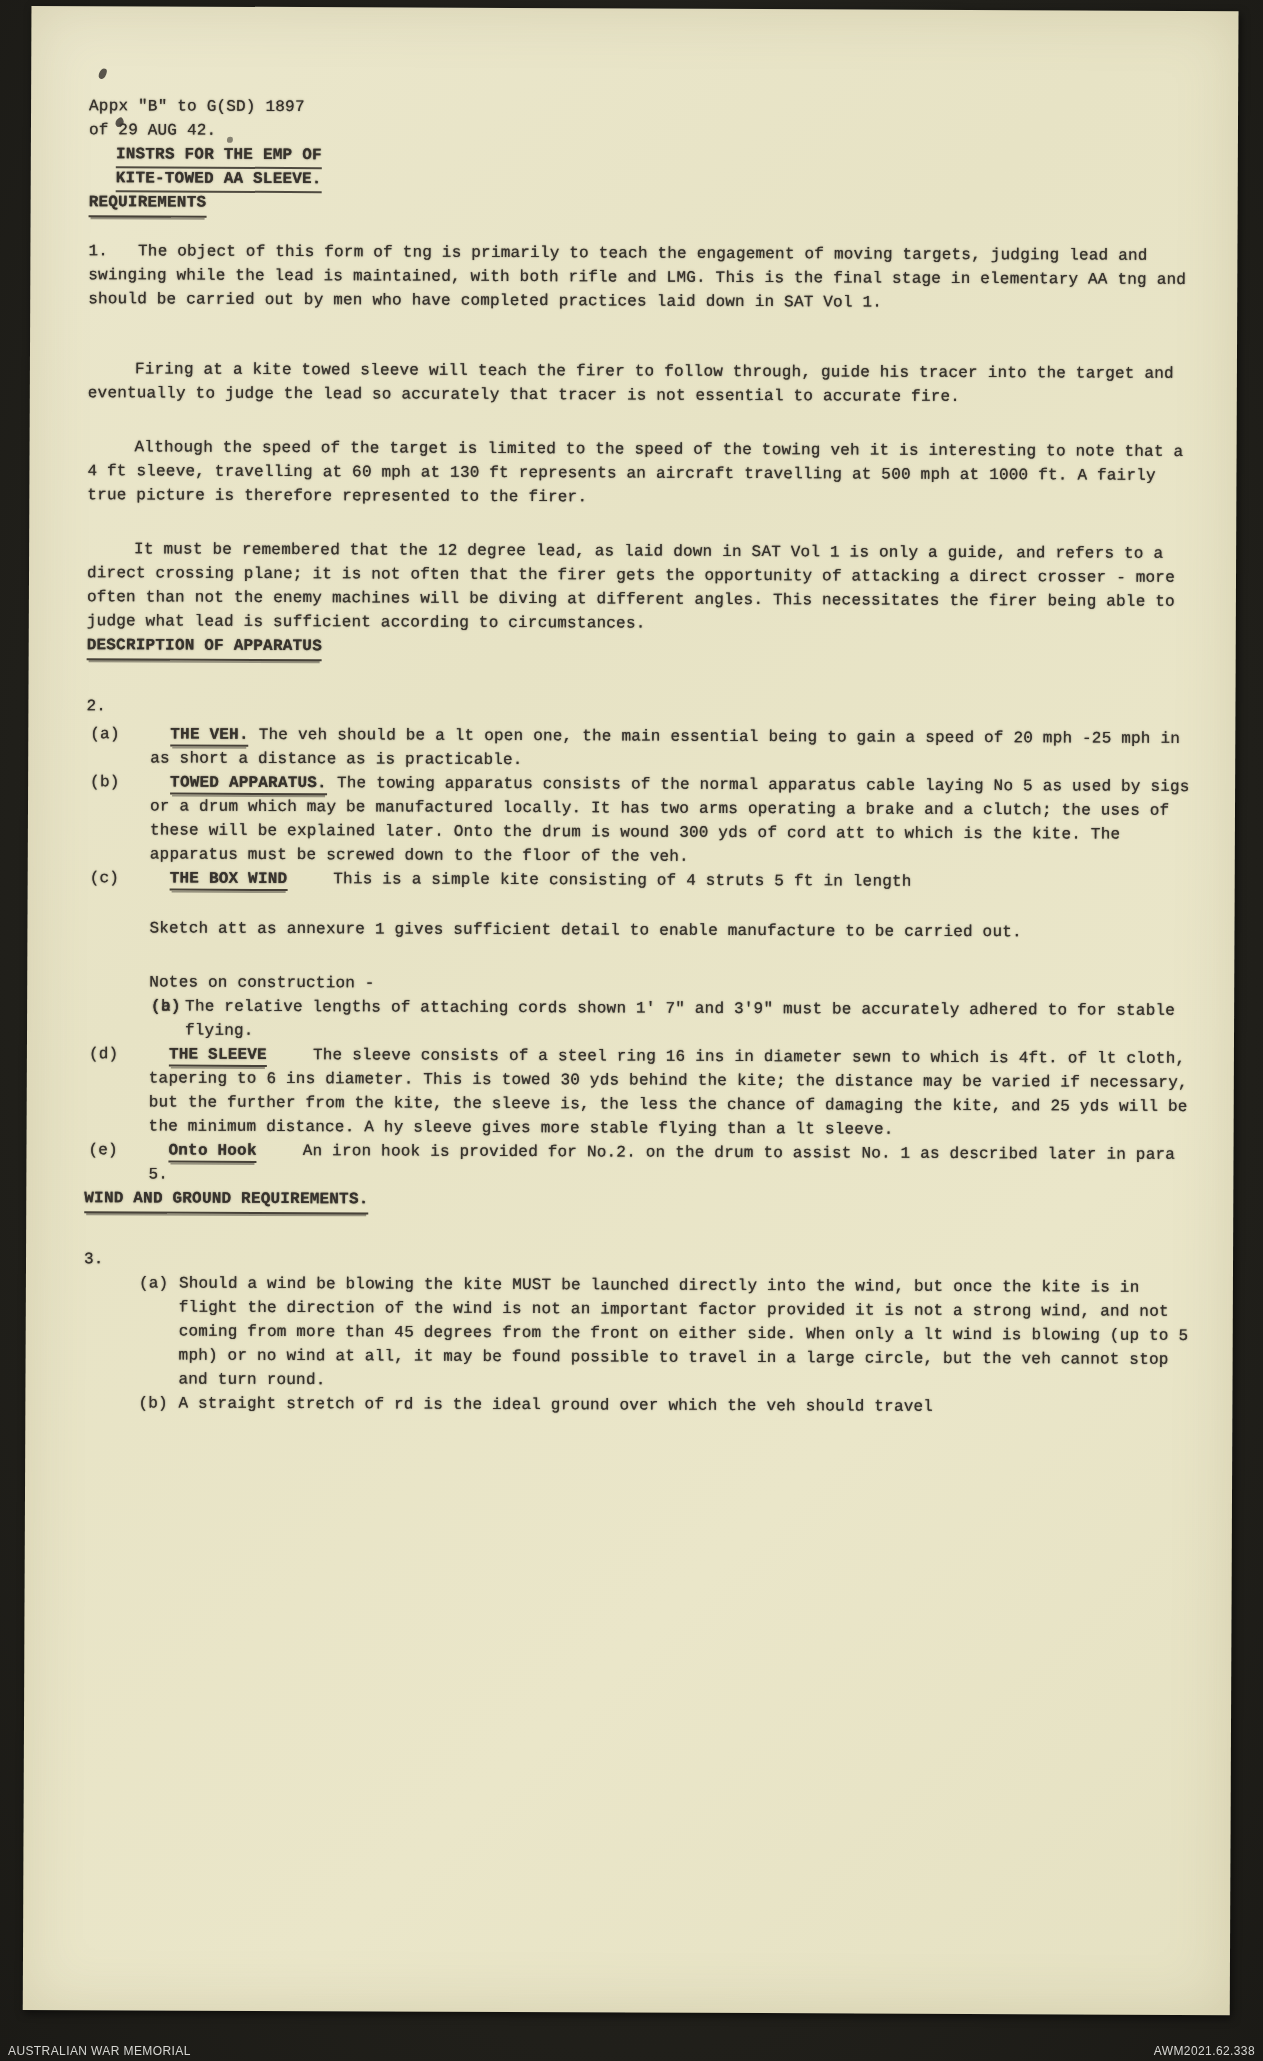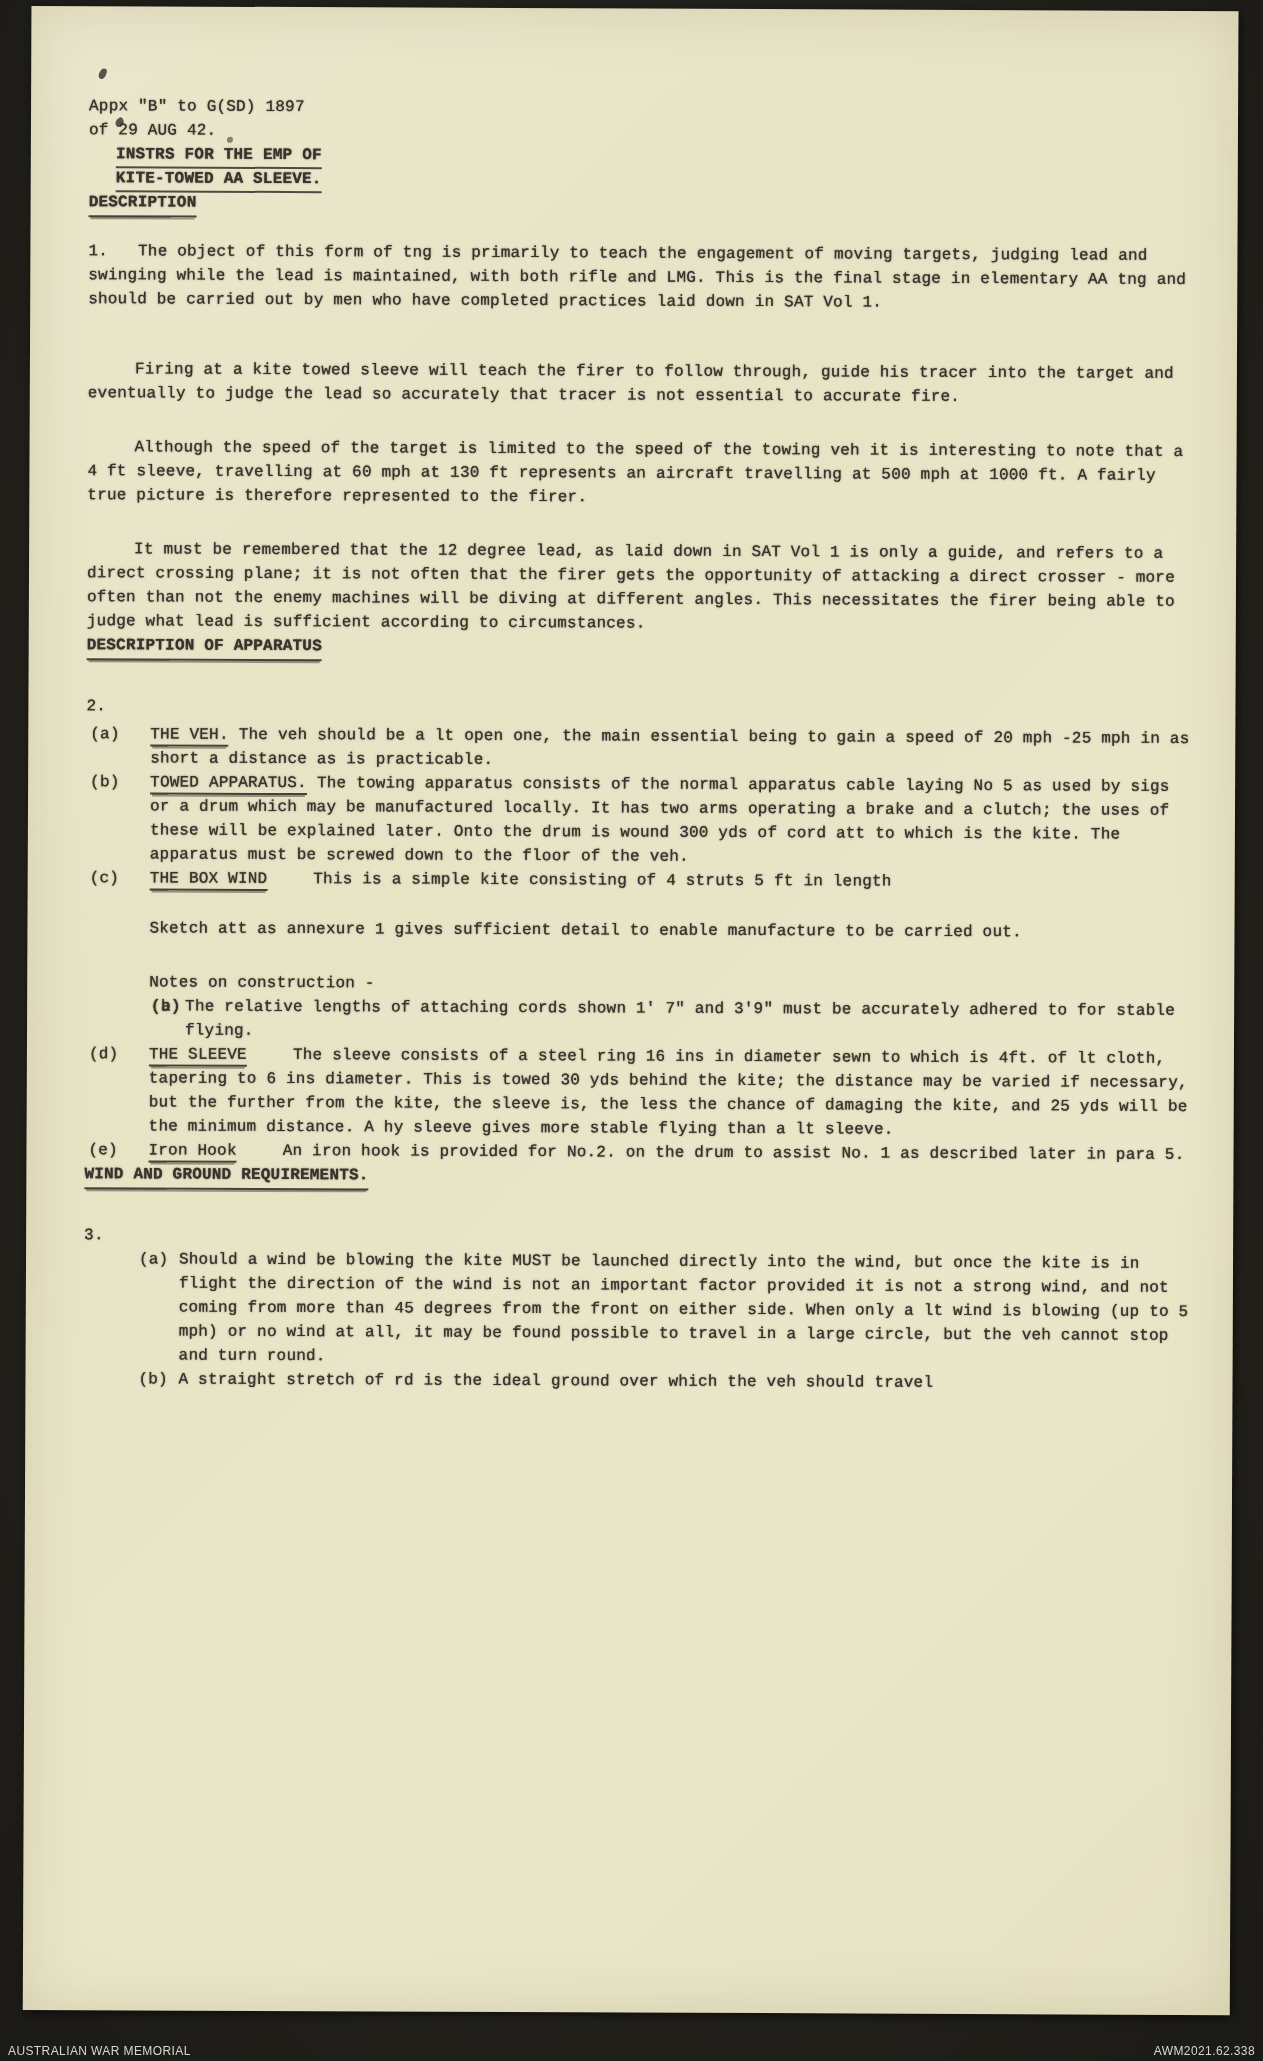--- a/index.html
+++ b/index.html
@@ -73,7 +73,7 @@
       </div>
 
       <div class="blk mt-head1">
-        <span class="heading uu">DESCRIPTION</span>
+        <span class="heading uu">REQUIREMENTS</span>
       </div>
 
       <p class="p1"><span class="pnum">1.</span><span>The object of this form of tng is primarily to teach the engagement of moving targets, judging lead and swinging while the lead is maintained, with both rifle and LMG.  This is the final stage in elementary AA tng and should be carried out by men who have completed practices laid down in SAT Vol 1.</span></p>

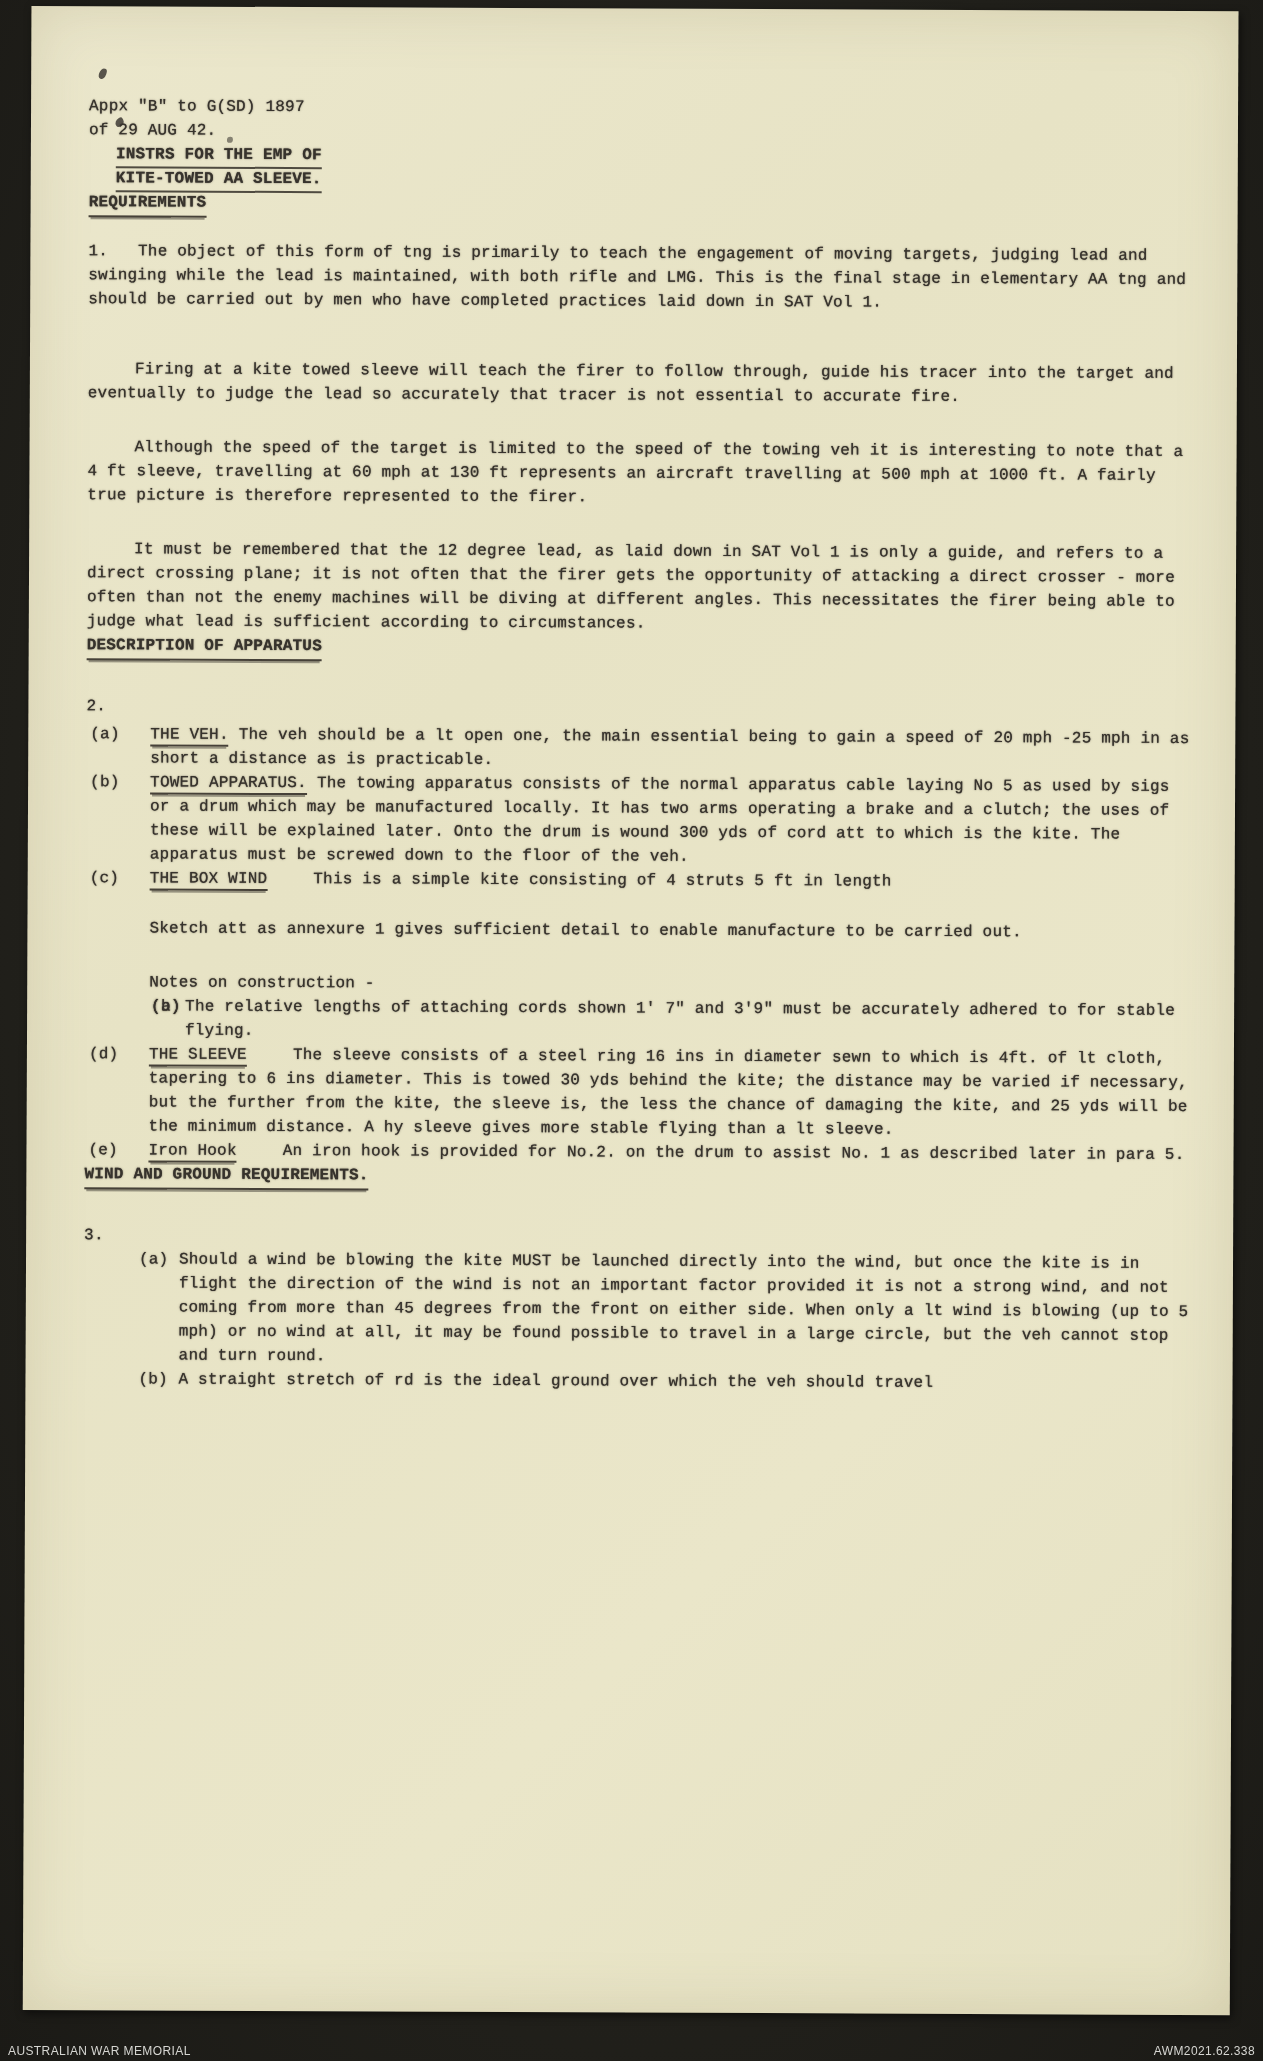--- a/index.html
+++ b/index.html
@@ -34,7 +34,7 @@
   .mt30{margin-top:30px;}.mt28{margin-top:28px;}.mt26{margin-top:26px;}
   .item{position:relative;padding-left:64px;}
   .item>.tag{position:absolute;left:4px;top:0;}
-  .label{font-weight:normal;margin-right:10px;}
+  .label{font-weight:bold;margin-right:10px;margin-left:20px;}
   .label.gap-lg{margin-right:46px;}
   .inner{padding-left:64px;}
   .note{position:relative;padding-left:100px;}

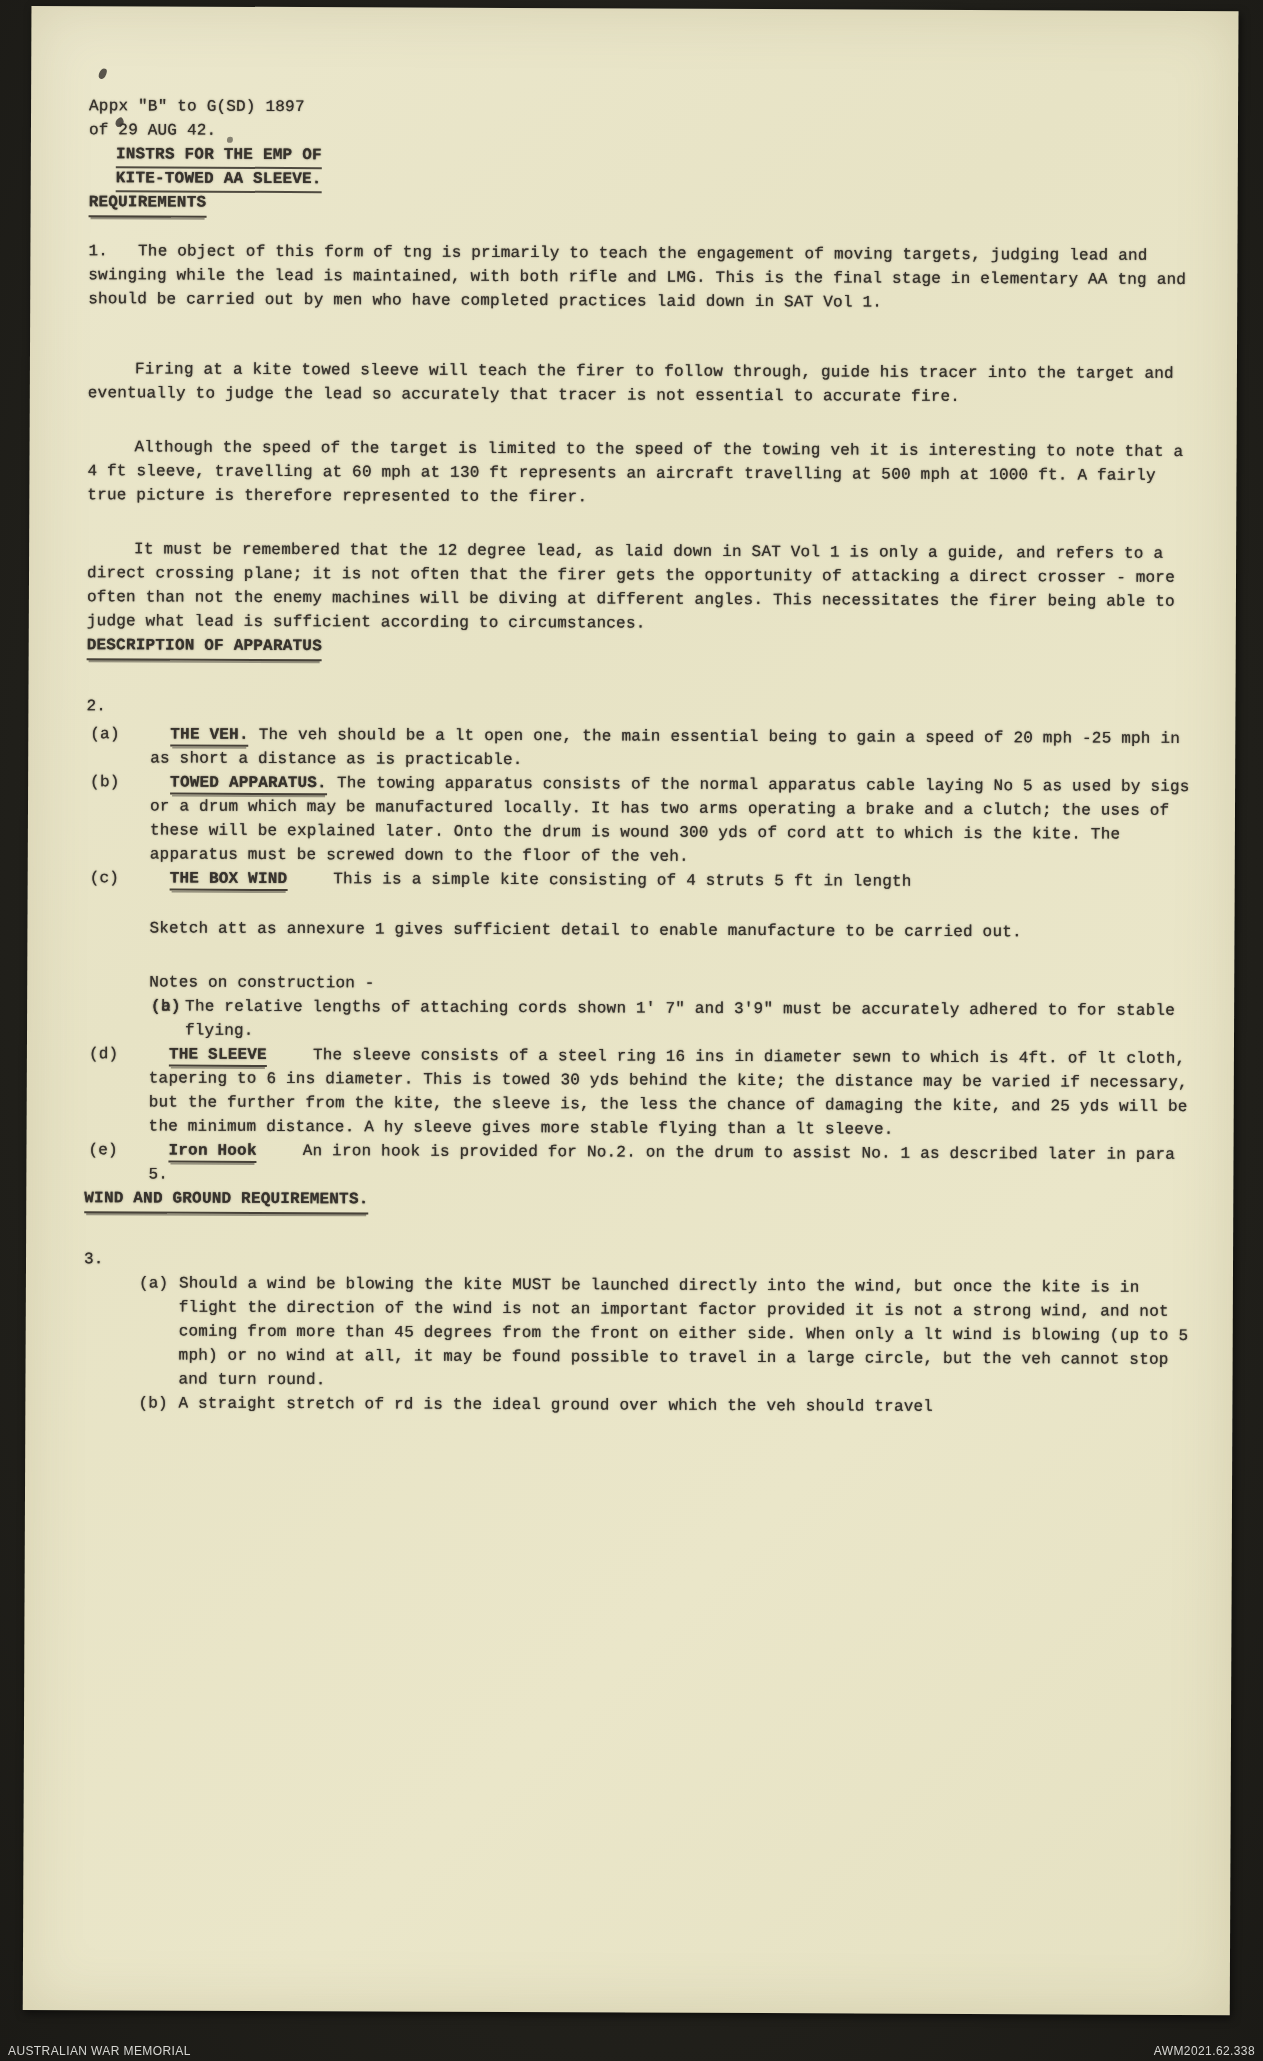--- a/index.html
+++ b/index.html
@@ -119,7 +119,7 @@
       </div>
 
       <div class="blk item mt26">
-        <span class="tag">(e)</span><span class="label uu gap-lg">Iron Hook</span><span>An iron hook is provided for No.2. on the drum to assist No. 1 as described later in para 5.</span>
+        <span class="tag">(e)</span><span class="label uu gap-lg">Onto Hook</span><span>An iron hook is provided for No.2. on the drum to assist No. 1 as described later in para 5.</span>
       </div>
 
       <div class="blk mt28">

